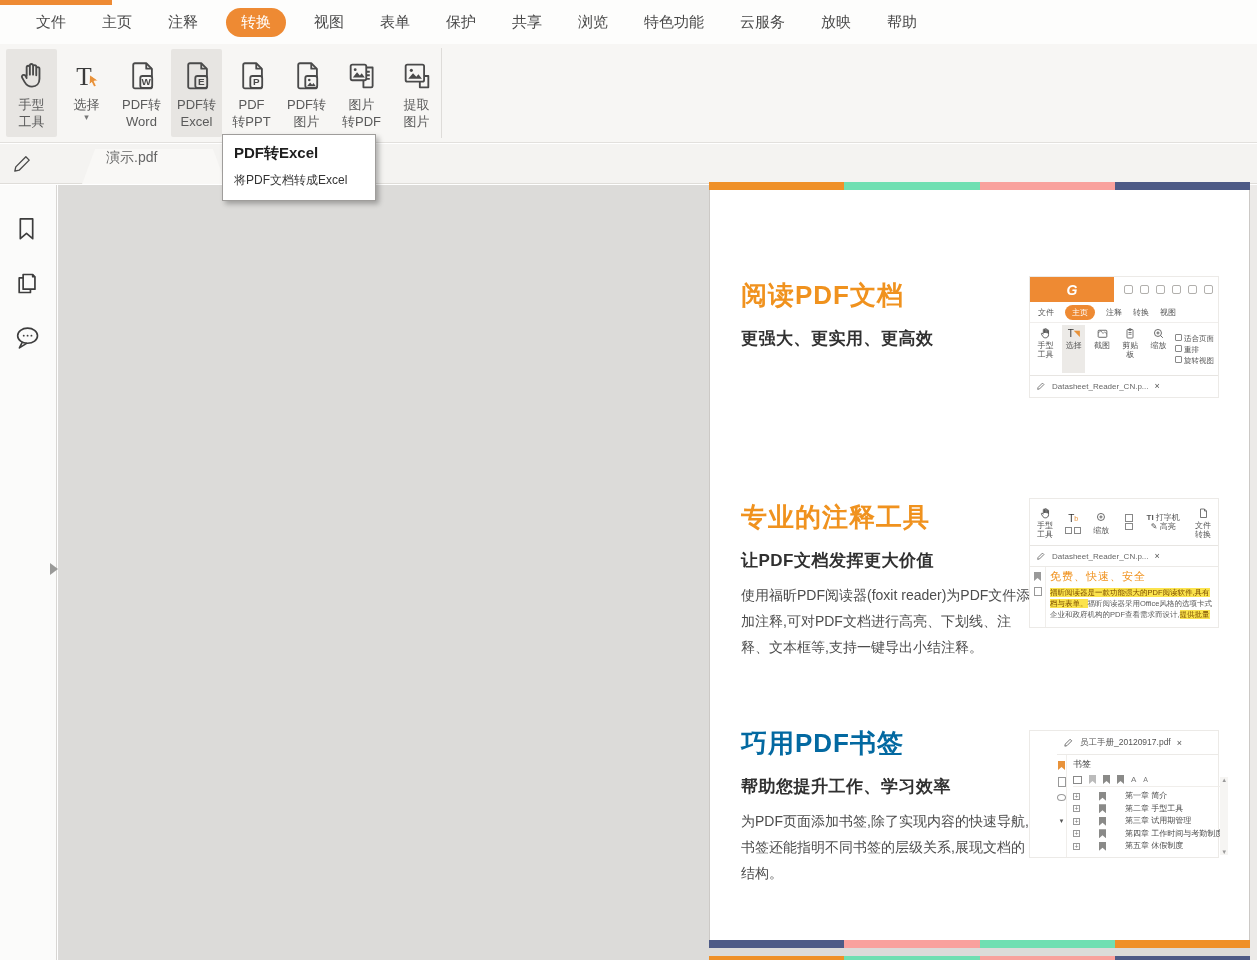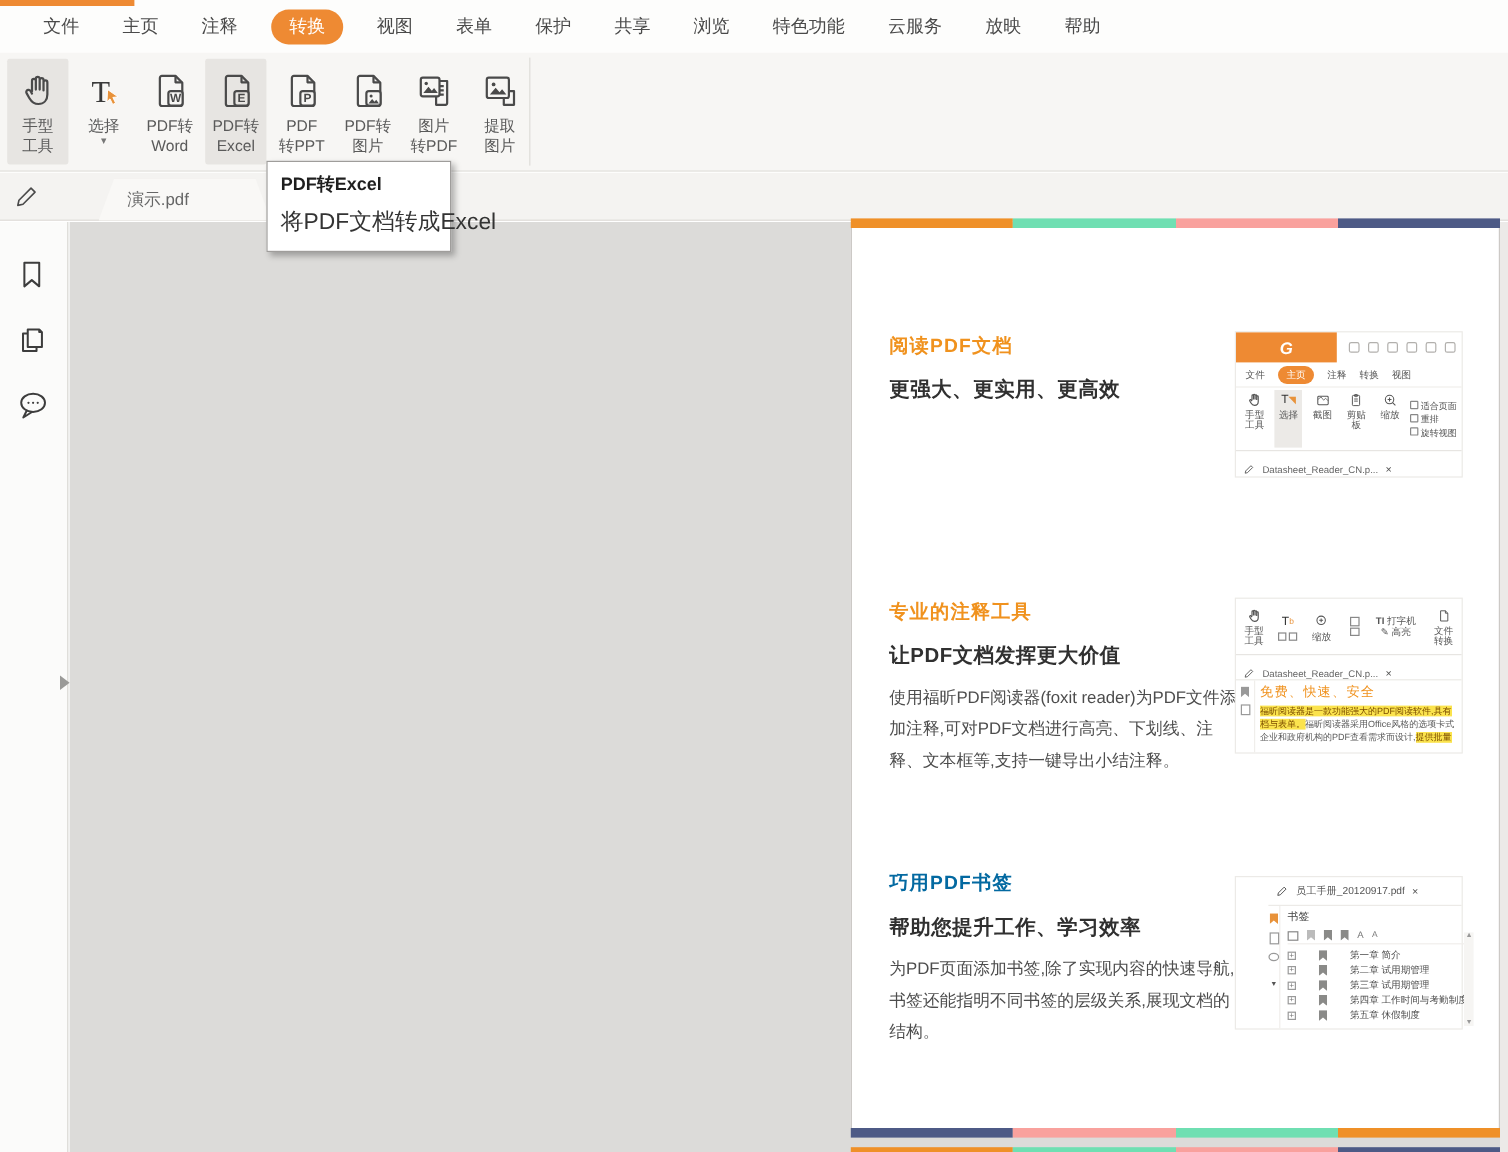--- a/index.html
+++ b/index.html
@@ -29,7 +29,7 @@
   .pencil-slot { position:absolute; left:11px; top:8px; }
   .doc-tab { position:absolute; left:82px; top:5px; width:144px; height:35px; background:#f9f8f6;
              clip-path:polygon(13px 0, calc(100% - 13px) 0, 100% 100%, 0 100%);
-             display:flex; align-items:center; padding-left:24px; font-size:14px; color:#666;
+             display:flex; padding-left:24px; font-size:14px; color:#666;
              filter:drop-shadow(0 0 1px #ccc9c5); }
 
   

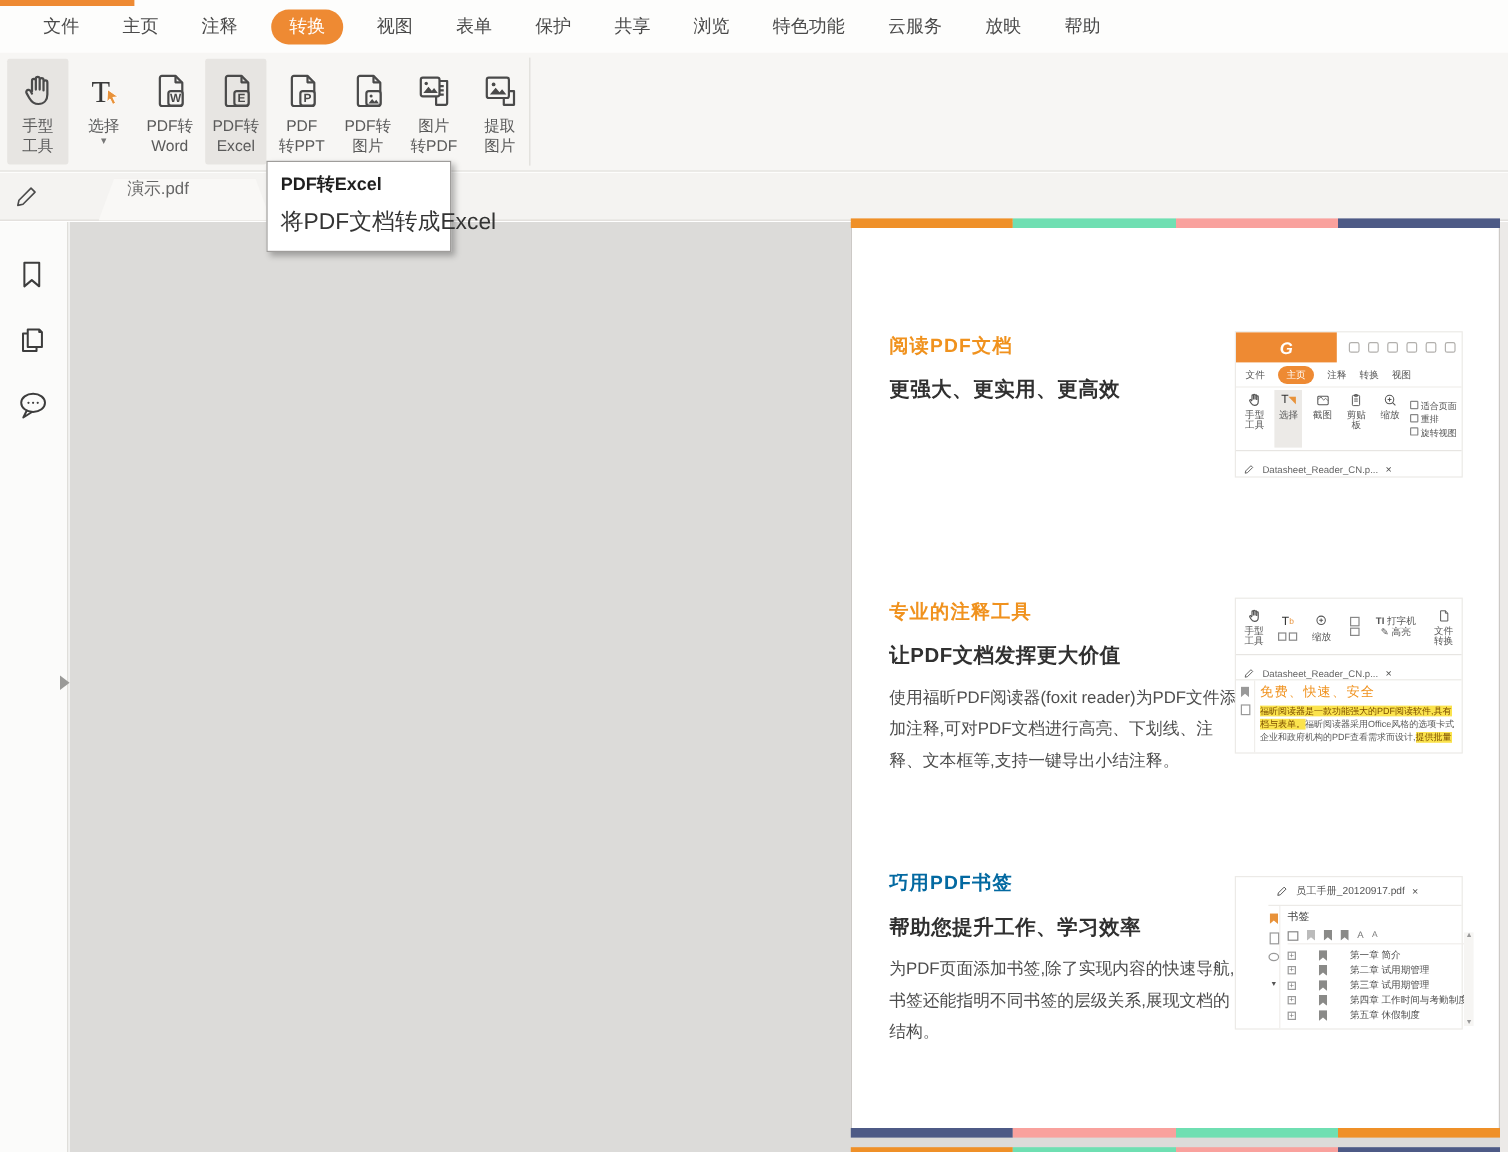--- a/index.html
+++ b/index.html
@@ -37,7 +37,7 @@
              border:1px solid #9f9d9b; box-shadow:3px 3px 5px rgba(0,0,0,.28);
              padding:9px 11px 11px; z-index:30; }
   .tt-title { font-weight:bold; font-size:15px; color:#1e1e1e; margin-bottom:9px; }
-  .tt-desc  { font-size:19px; color:#333; white-space:nowrap; }
+  .tt-desc  { font-size:12px; color:#333; white-space:nowrap; }
 
   
   .main { position:absolute; top:185px; left:0; right:0; bottom:0; }

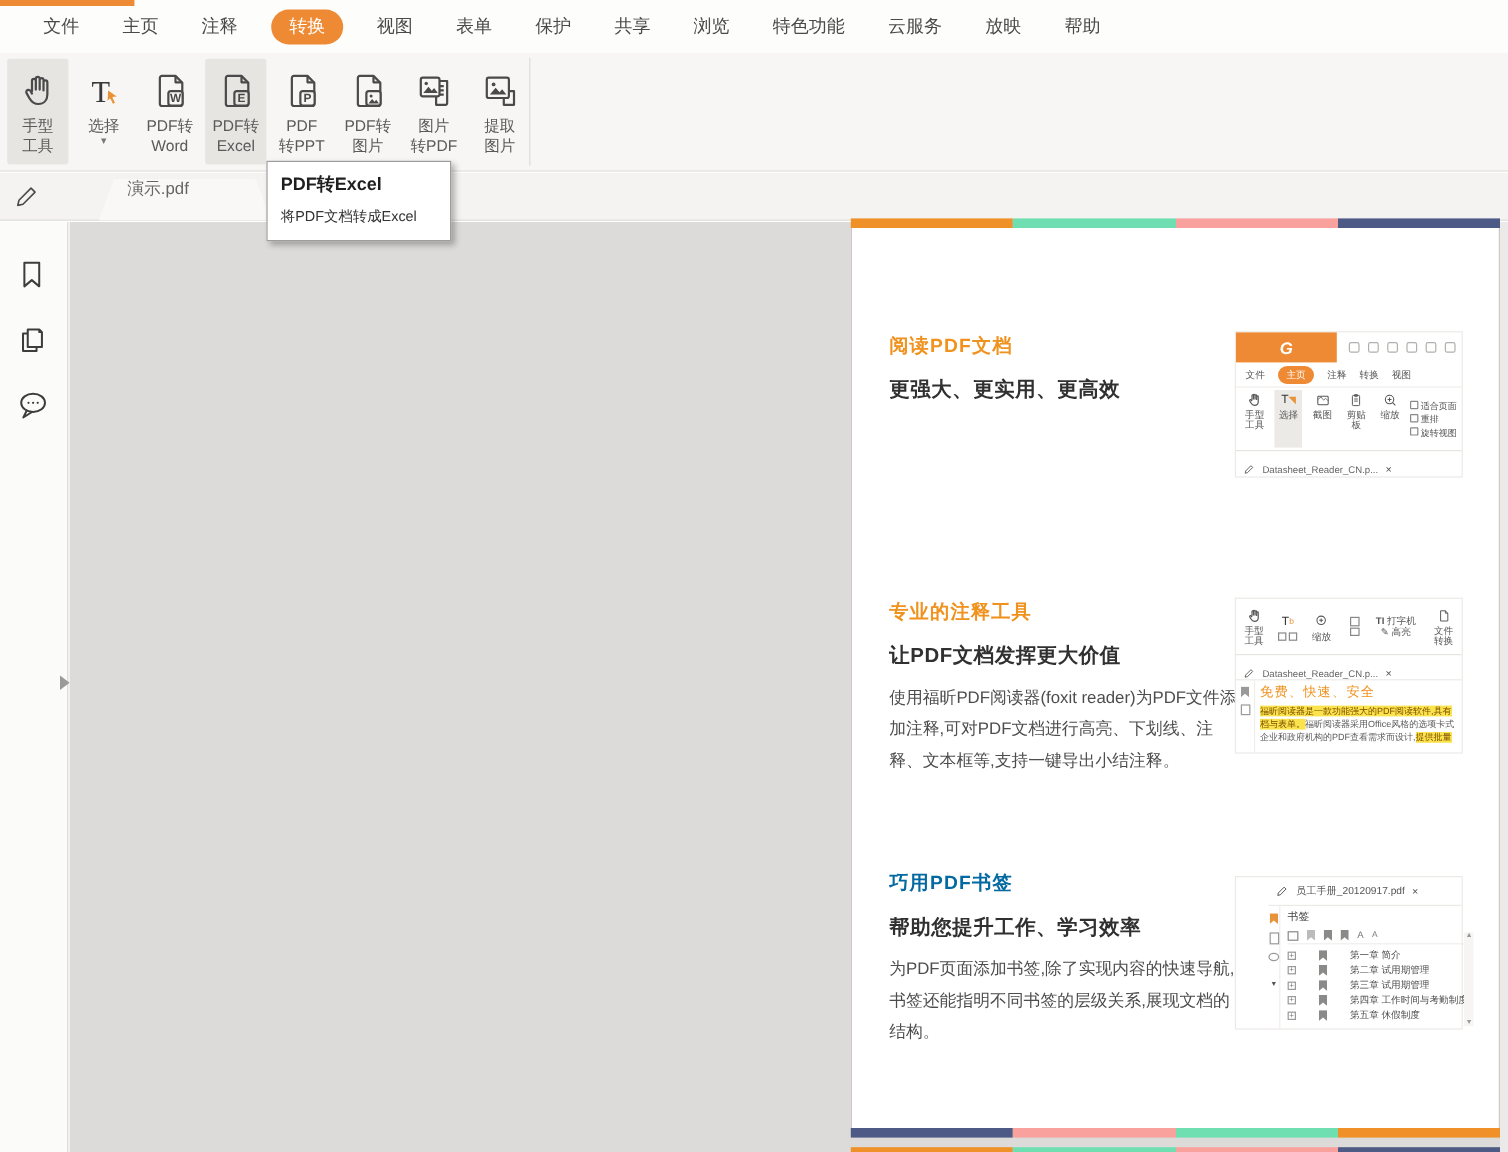--- a/index.html
+++ b/index.html
@@ -56,7 +56,7 @@
   .bar2 { position:absolute; left:651px; top:771px; width:541px; height:6px; display:flex; } .bar2 > div { flex:1; }
 
   .sec { position:absolute; left:31px; width:300px; }
-  .sec h2 { font-size:16px; font-weight:bold; letter-spacing:1px; }
+  .sec h2 { font-size:26px; font-weight:bold; letter-spacing:1px; }
   .sec h3 { font-size:17px; font-weight:bold; color:#303030; margin-top:14px; letter-spacing:.5px; }
   .sec p  { font-size:14px; color:#4d4d4d; margin-top:10px; line-height:26px; width:294px; }
   .s1 { top:88px; } .s2 { top:310px; } .s3 { top:536px; }

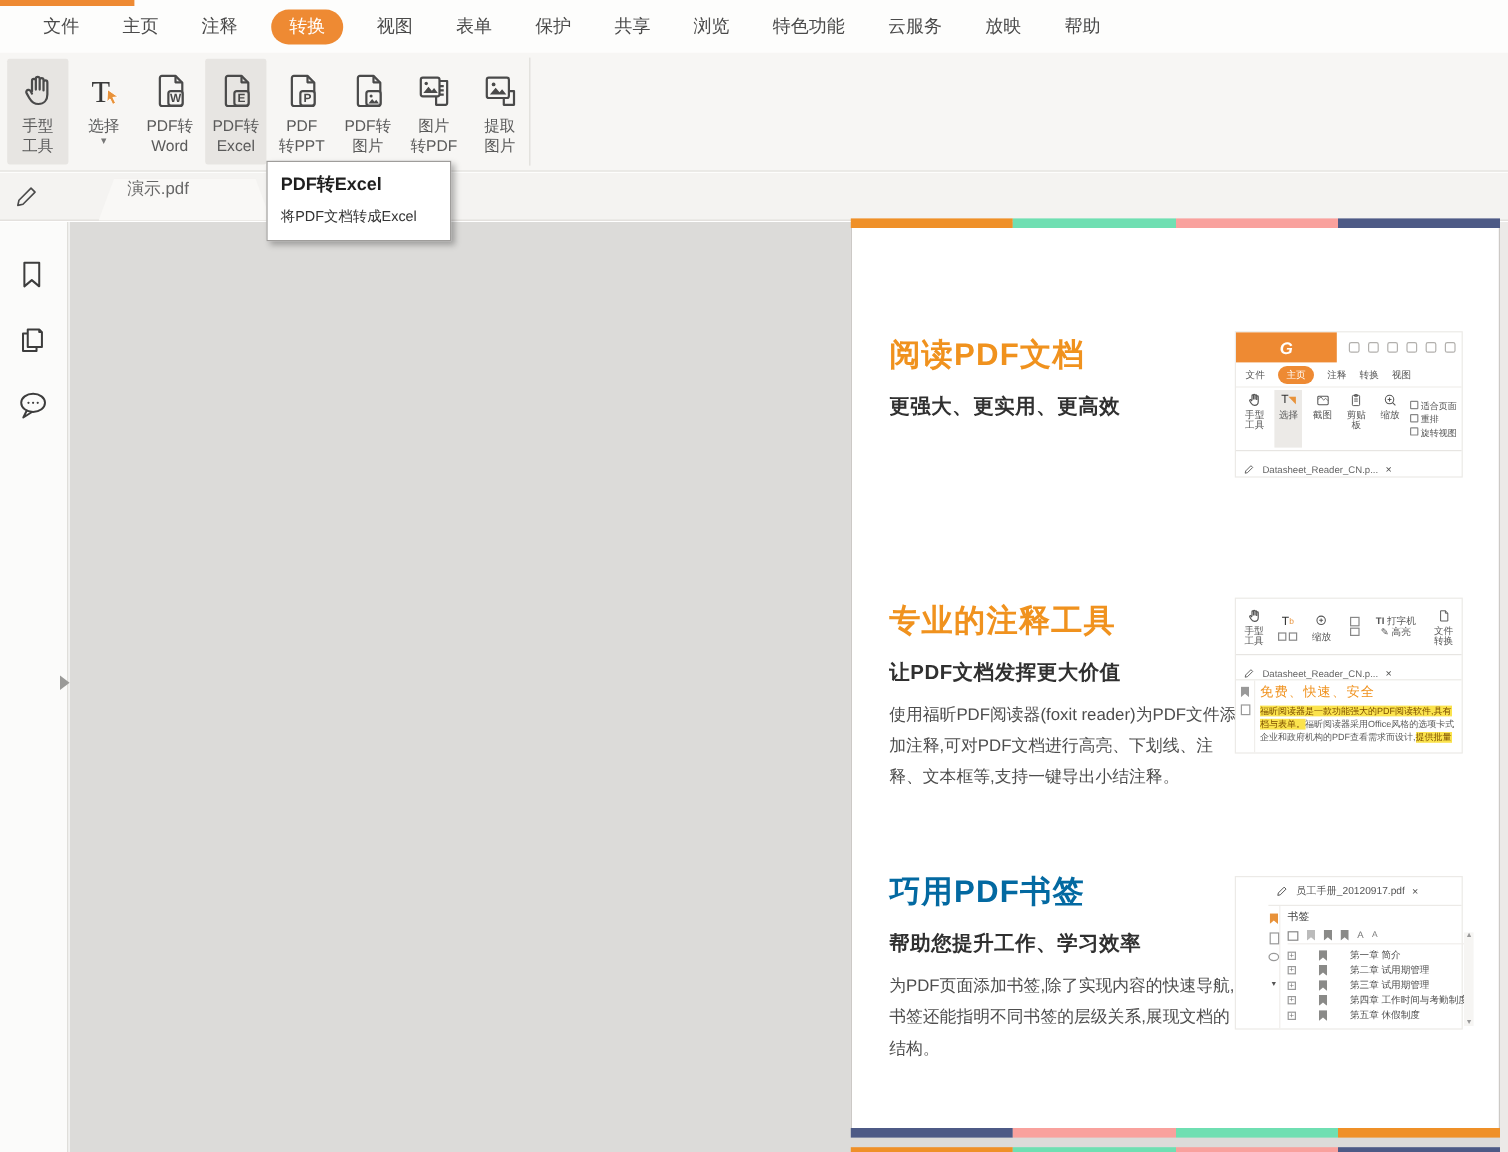--- a/index.html
+++ b/index.html
@@ -81,7 +81,7 @@
   .t-sidecol { display:flex; flex-direction:column; gap:2px; justify-content:center; font-size:7.5px; line-height:9px; }
   .t-sidecol span { white-space:nowrap; }
   .t-sidecol i { display:inline-block; width:7px; height:7px; border:1px solid #888; border-radius:1px; margin-right:2px; font-style:normal; }
-  .t-tabrow { display:flex; align-items:flex-end; gap:6px; padding:0 6px; height:21px; border-top:1px solid #e7e5e2; color:#666; }
+  .t-tabrow { display:flex; align-items:center; gap:6px; padding:0 6px; height:21px; border-top:1px solid #e7e5e2; color:#666; }
   .t-close { color:#555; font-size:9px; }
 
   .t2-tools { display:flex; gap:6px; padding:3px 4px; height:46px; align-items:center; }

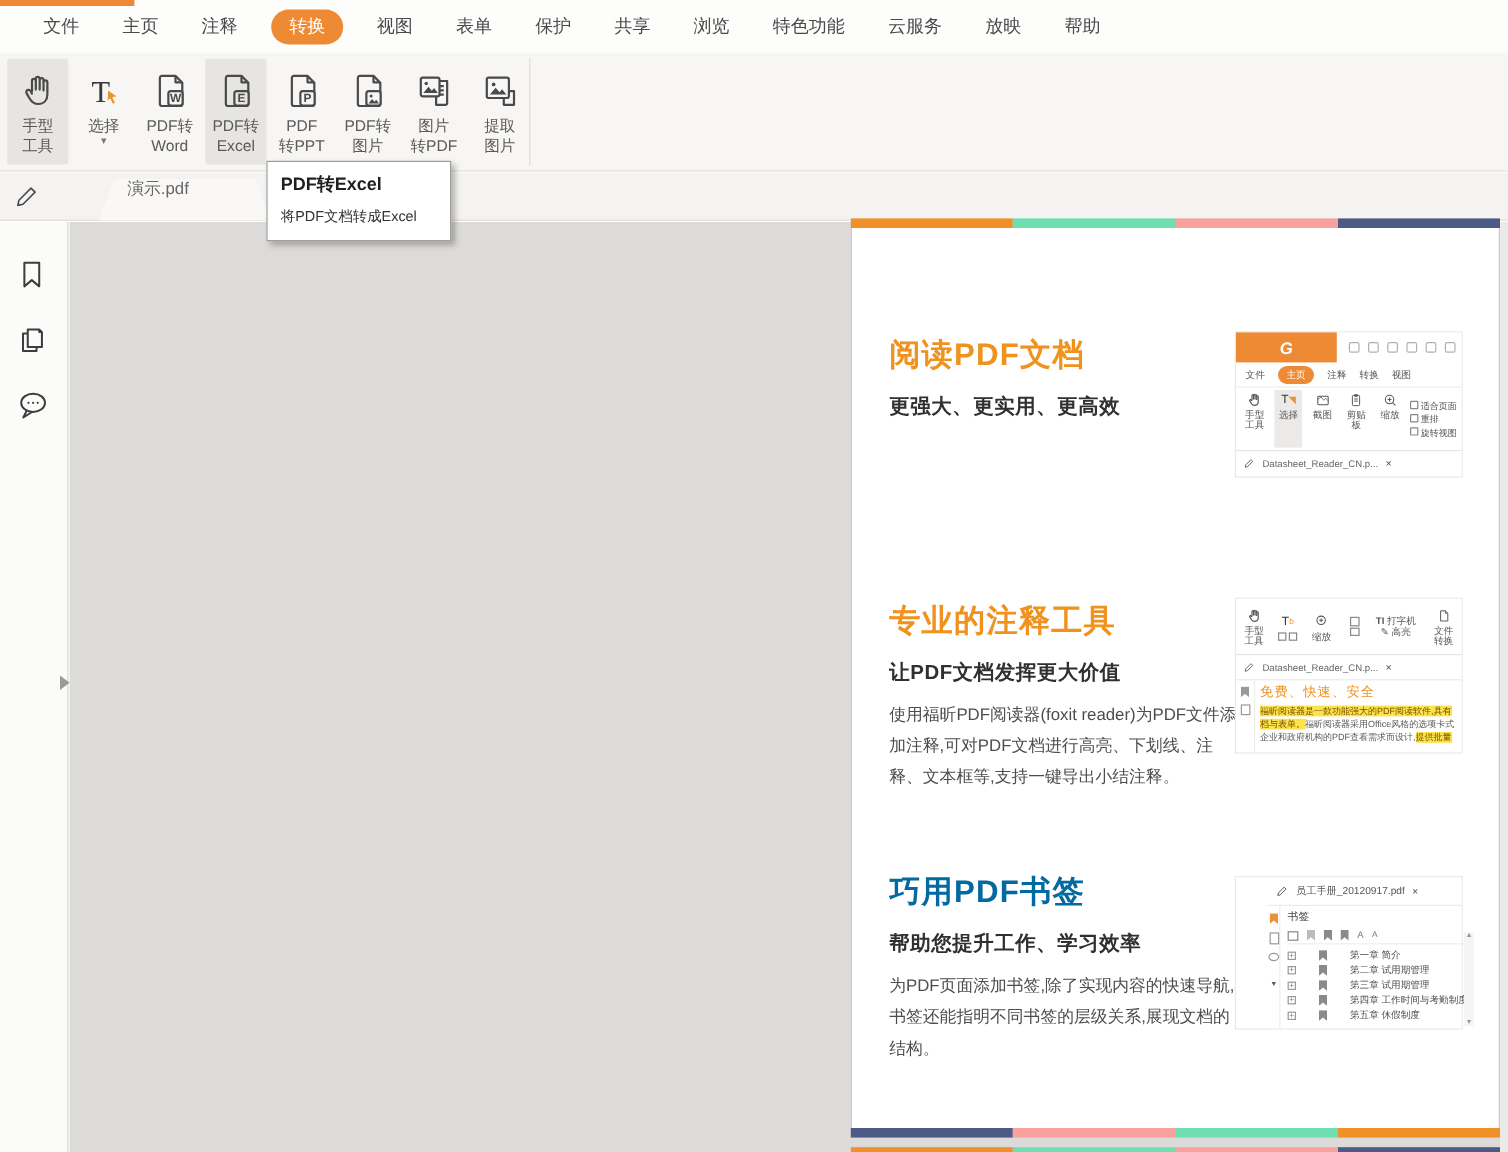--- a/index.html
+++ b/index.html
@@ -486,7 +486,7 @@
               <div class="t3-row">
                   <span class="plusbox">+</span>
                   <span class="bm"></span>
-                  <span>第二章  试用期管理</span>
+                  <span>第二章  手型工具</span>
                 </div>
               <div class="t3-row">
                   <span class="plusbox">+</span>

